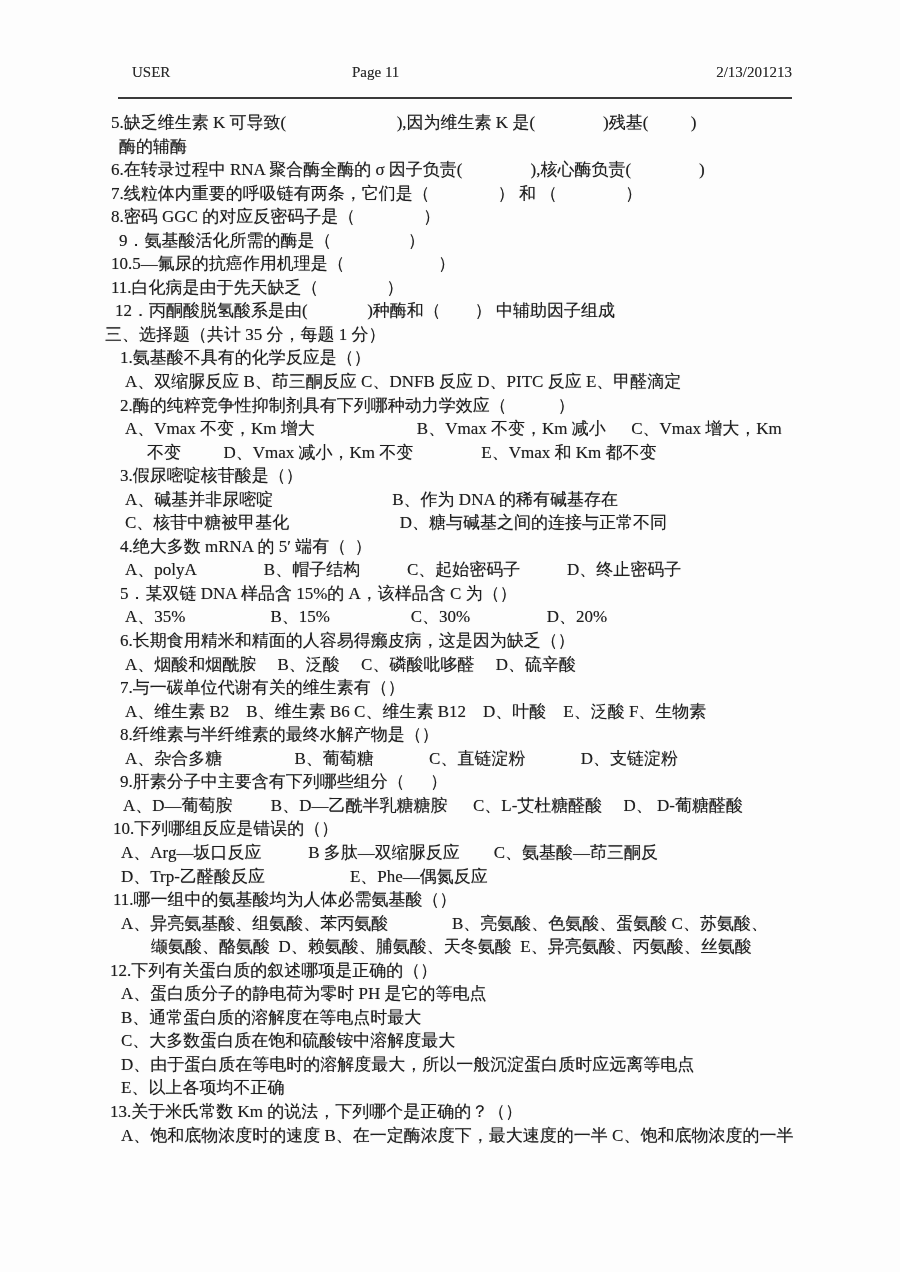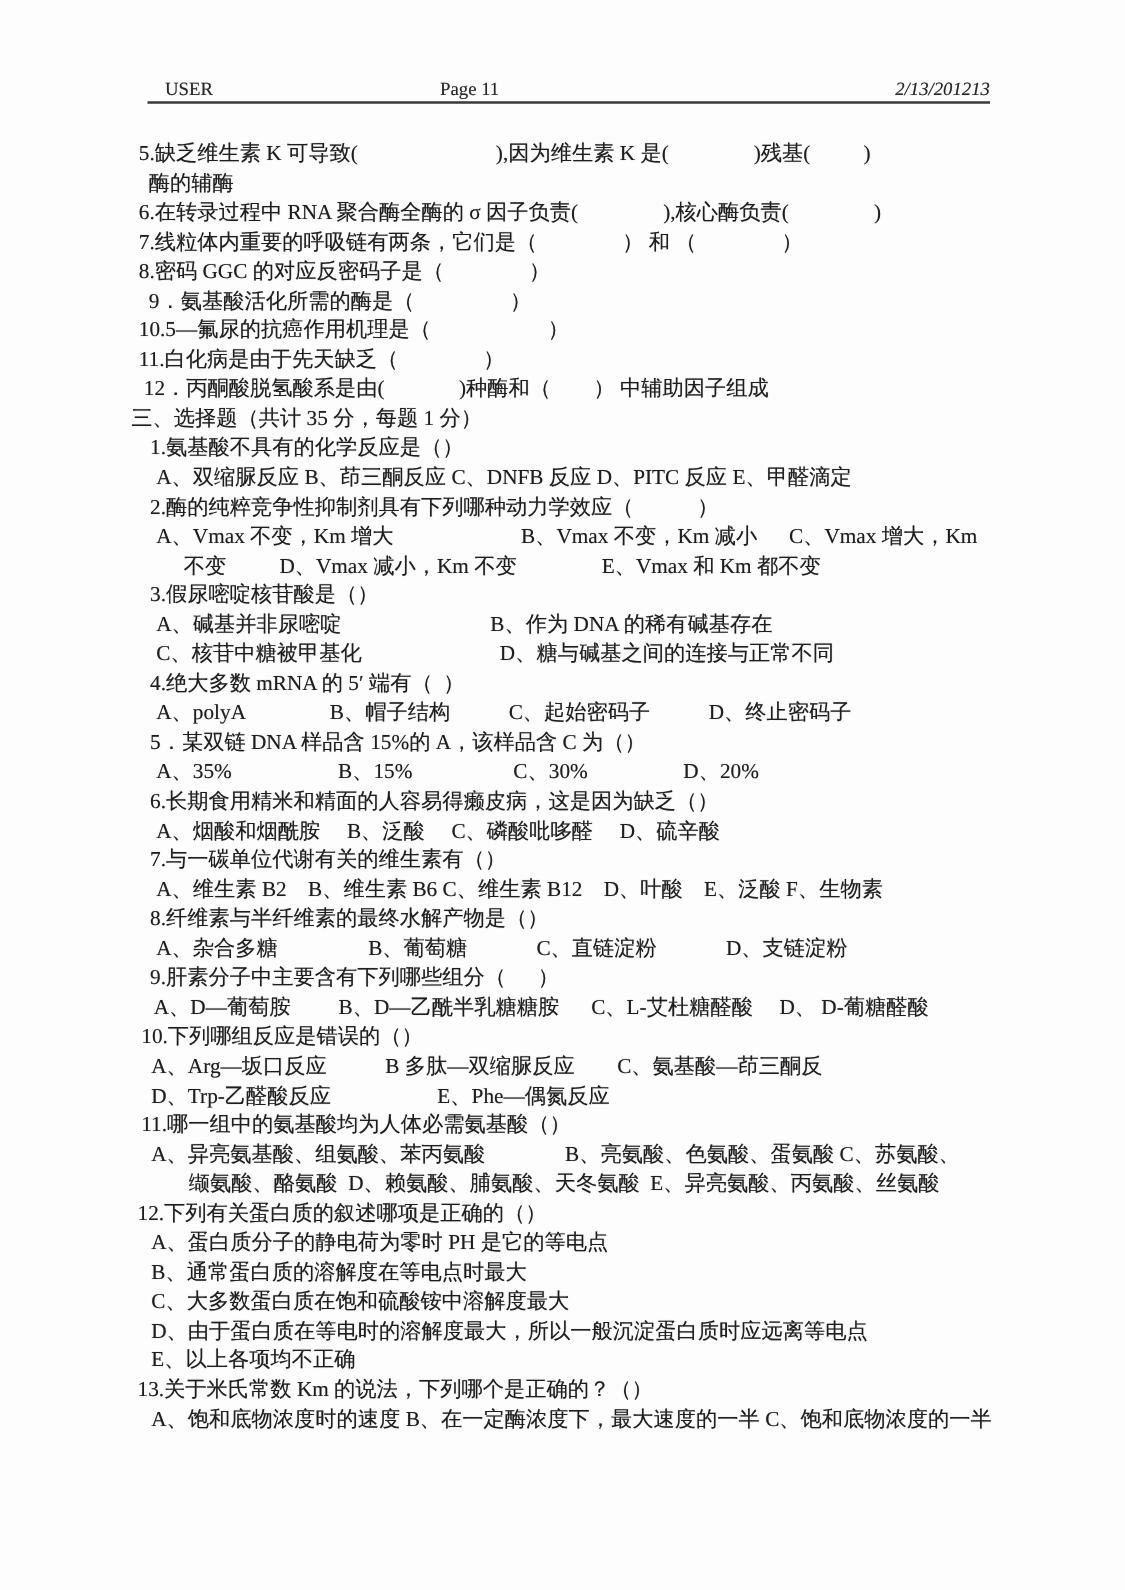--- a/index.html
+++ b/index.html
@@ -21,7 +21,7 @@
     display: flex;
     align-items: flex-end;
     border-bottom: 2px solid #3a3a3a;
-    padding-bottom: 0;
+    padding-bottom: 16px;
     font-size: 15px;
     color: #2a2a2a;
     text-shadow: 0 0 0.6px rgba(40,40,40,0.5);

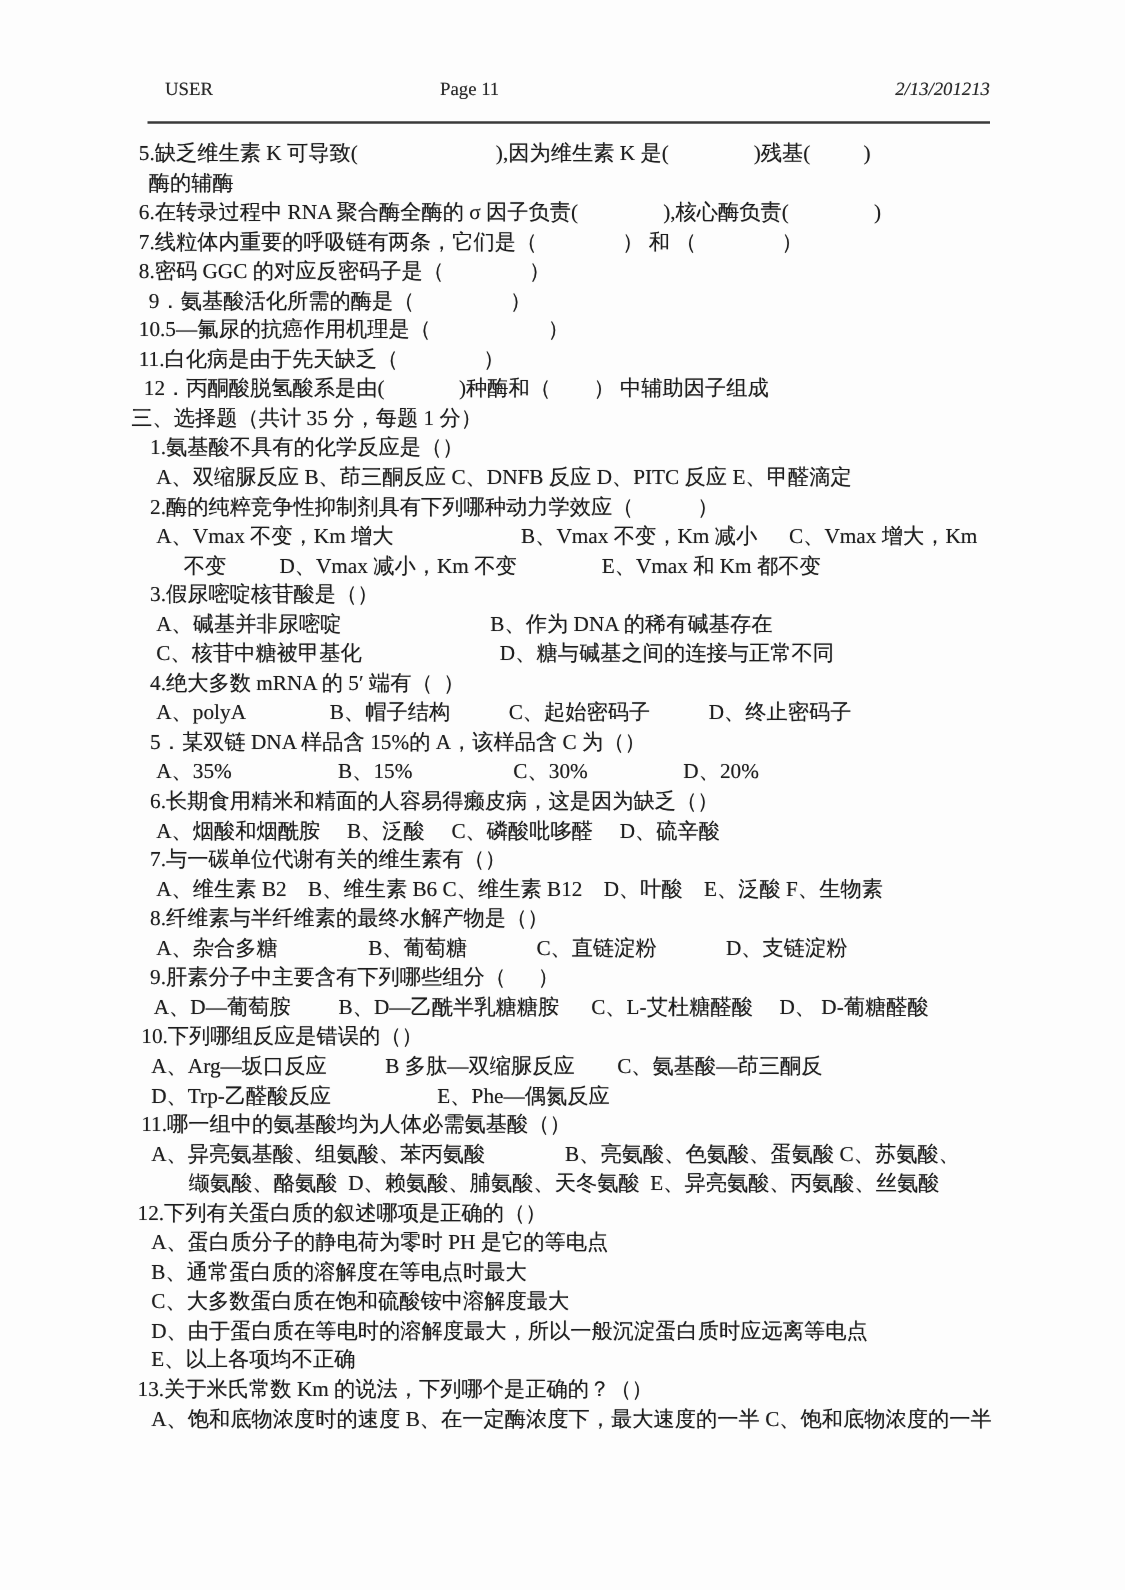--- a/index.html
+++ b/index.html
@@ -28,7 +28,7 @@
   }
   .header .h-left   { flex: 1; text-align: left; padding-left: 14px; }
   .header .h-center { flex: 1; }
-  .header .h-right  { flex: 1; text-align: right; font-style: italic; }
+  .header .h-right  { flex: 1; text-align: right; }
   .doc-body {
     position: absolute;
     top: 111px;

